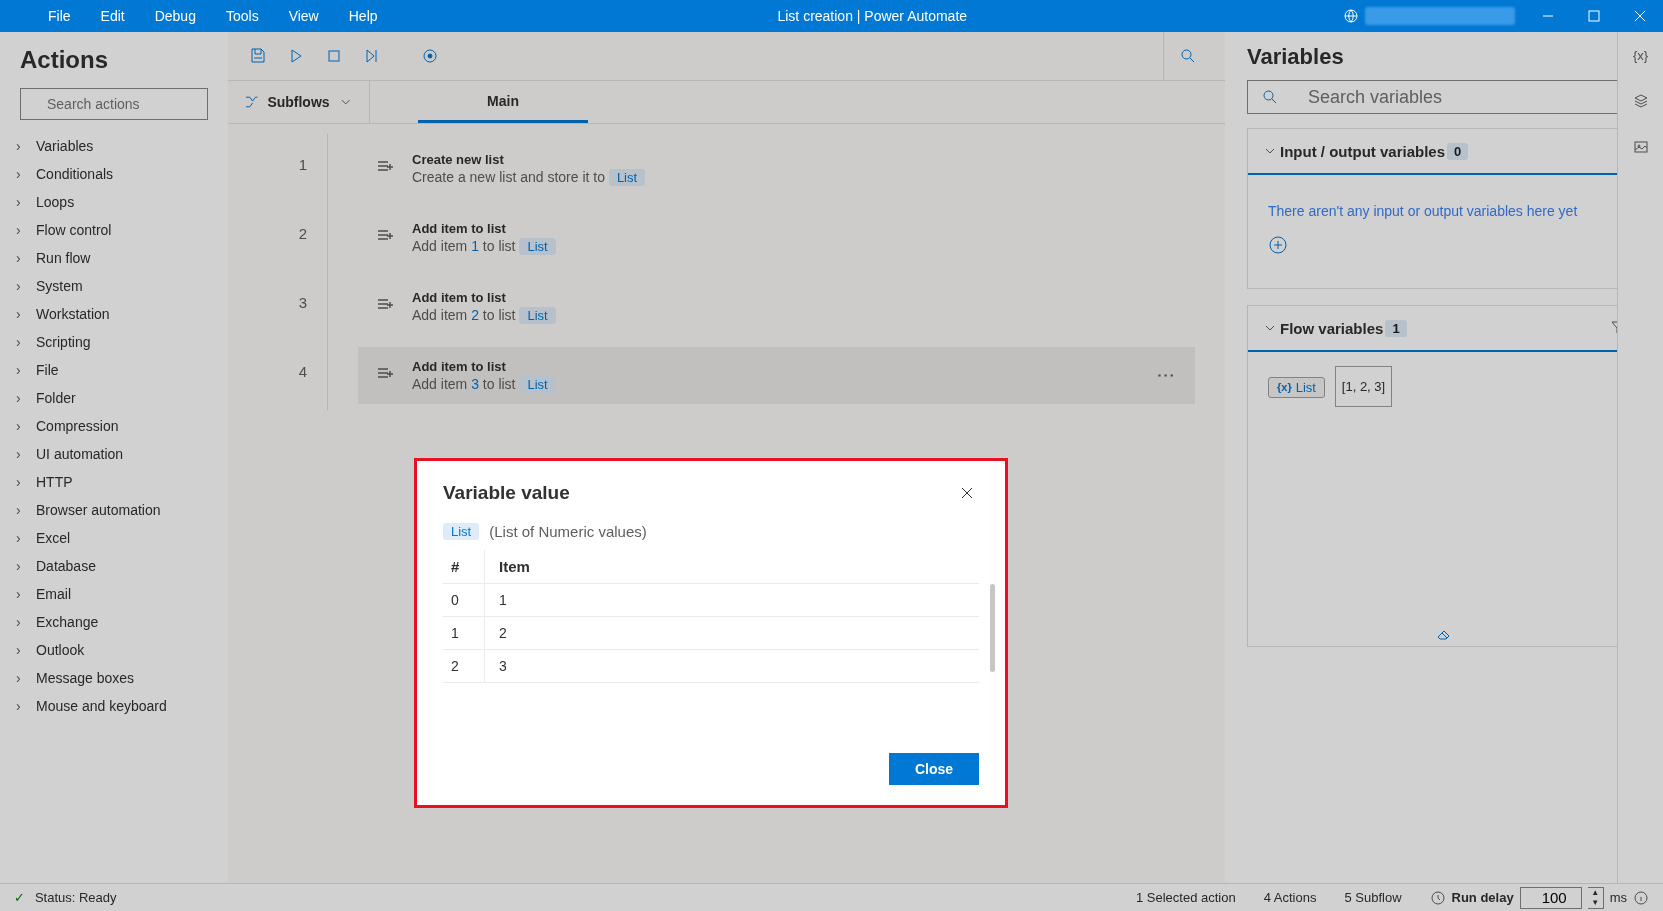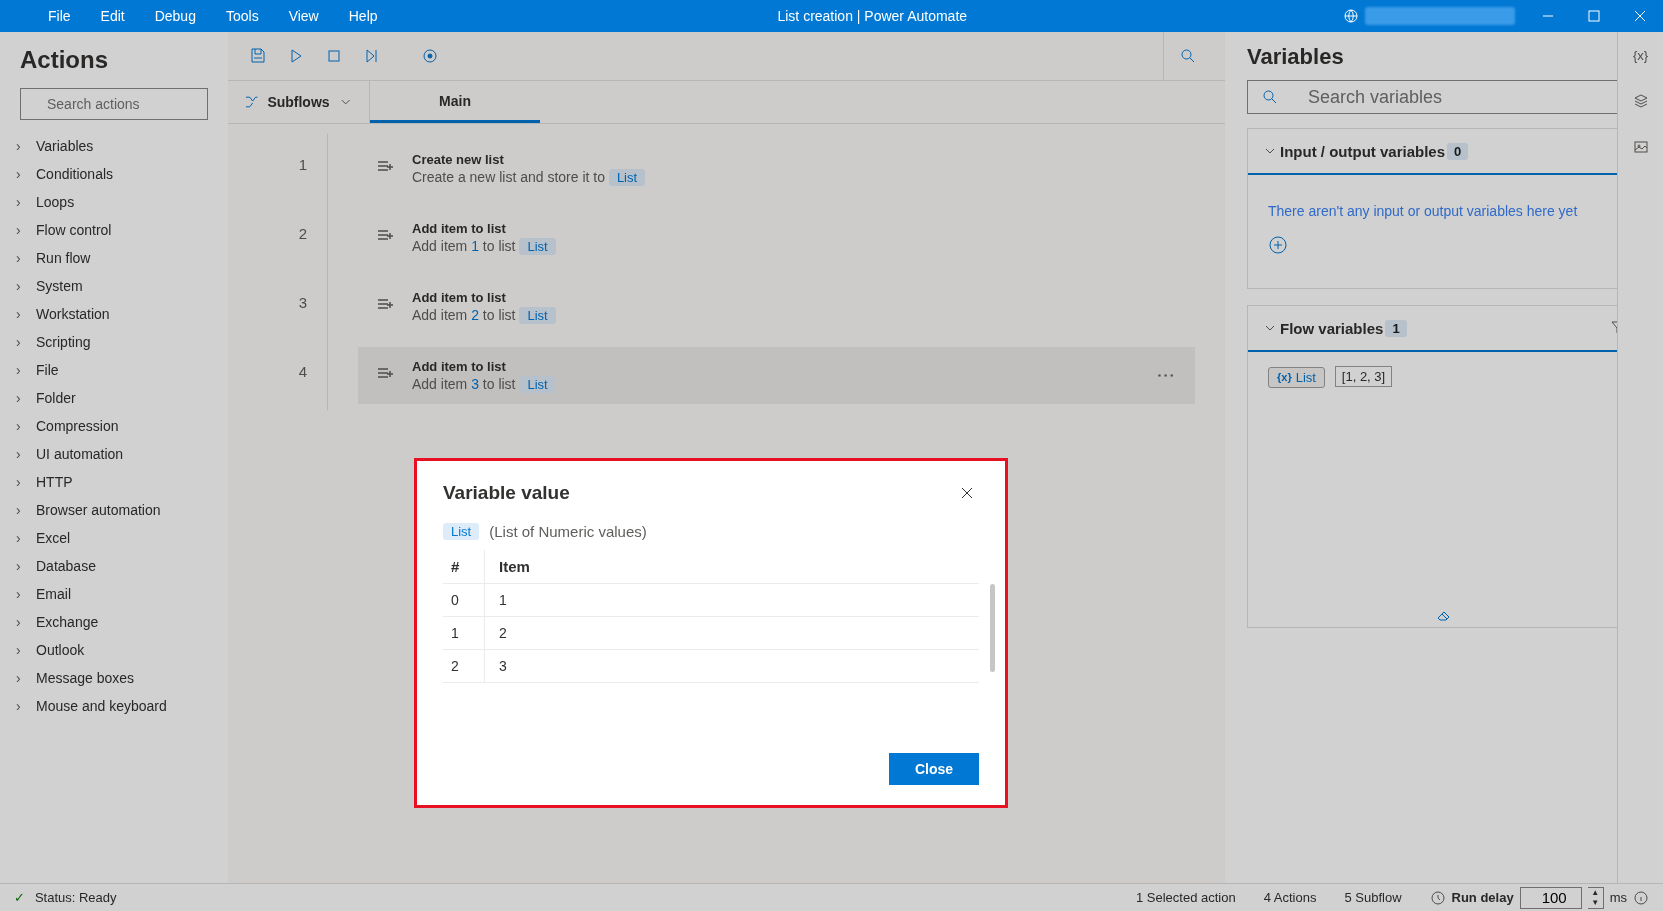--- a/index.html
+++ b/index.html
@@ -37,7 +37,7 @@
 .tbtn.sep { margin-left: 20px; }
 .search-right { margin-left: auto; width: 48px; display: flex; align-items: center; justify-content: center; border-left:1px solid #e1dfdd; height:48px; }
 
-.subflow-bar { height: 44px; display: flex; align-items: stretch; border-top: 1px solid #e1dfdd; border-bottom: 1px solid #e1dfdd; background:#faf9f8;}
+.subflow-bar { height: 44px; display: flex; align-items: stretch; border-top: 1px solid #e1dfdd; border-bottom: 1px solid #e1dfdd; background:#faf9f8;gap:48px;}
 .subflows-btn { width: 142px; display: flex; align-items: center; gap: 8px; padding: 0 16px; font-size: 14px; font-weight: 600; color: #323130; border-right:1px solid #e1dfdd; }
 .tab { width: 170px; display: flex; align-items: center; justify-content: center; font-weight: 600; border-bottom: 3px solid #0078d4; }
 

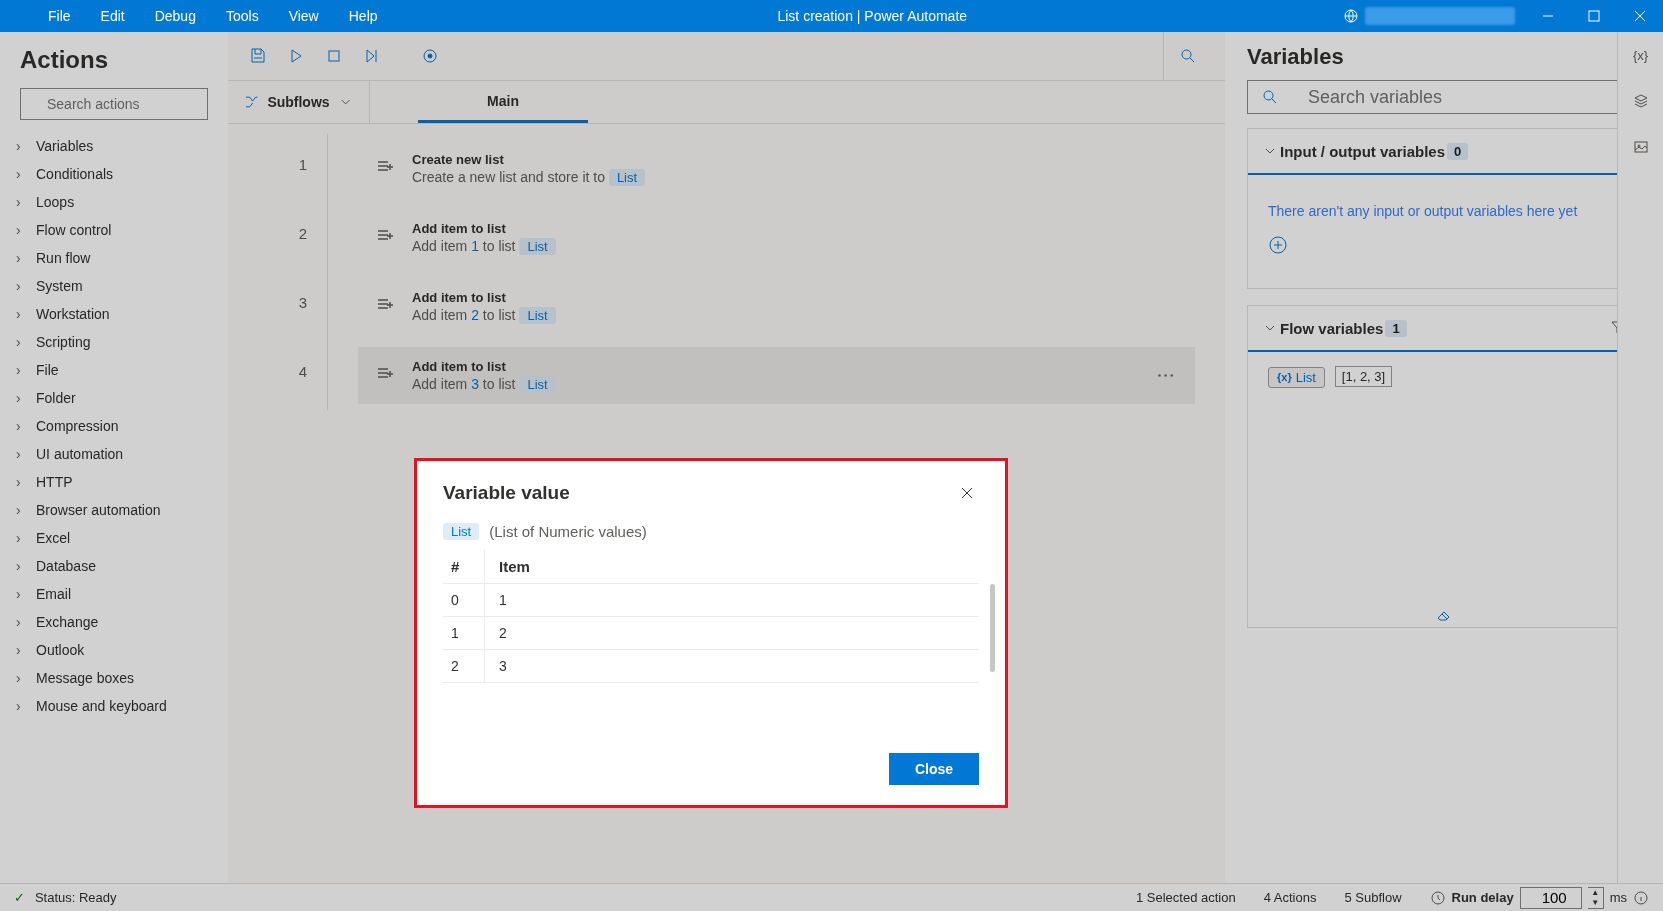--- a/index.html
+++ b/index.html
@@ -71,7 +71,7 @@
 .flowvars-body { padding: 14px 20px 200px; text-align: left; }
 .var-chip { display:inline-flex; align-items:center; gap:4px; border:1px solid #a19f9d; padding:2px 8px; font-size:13px; color:#0078d4; border-radius:3px; background:#f3f2f1;}
 .var-chip .ic { color:#0078d4; font-weight:600; font-size:11px;}
-.var-val { margin-left:6px; border:1px solid #a19f9d; padding:2px 6px; font-size:13px; display:inline-block;}
+.var-val { margin-left:6px; border:1px solid #a19f9d; padding:12px 6px; font-size:13px; display:inline-block;}
 .eraser { text-align:center; padding:16px 0 0; color:#0078d4;}
 
 

